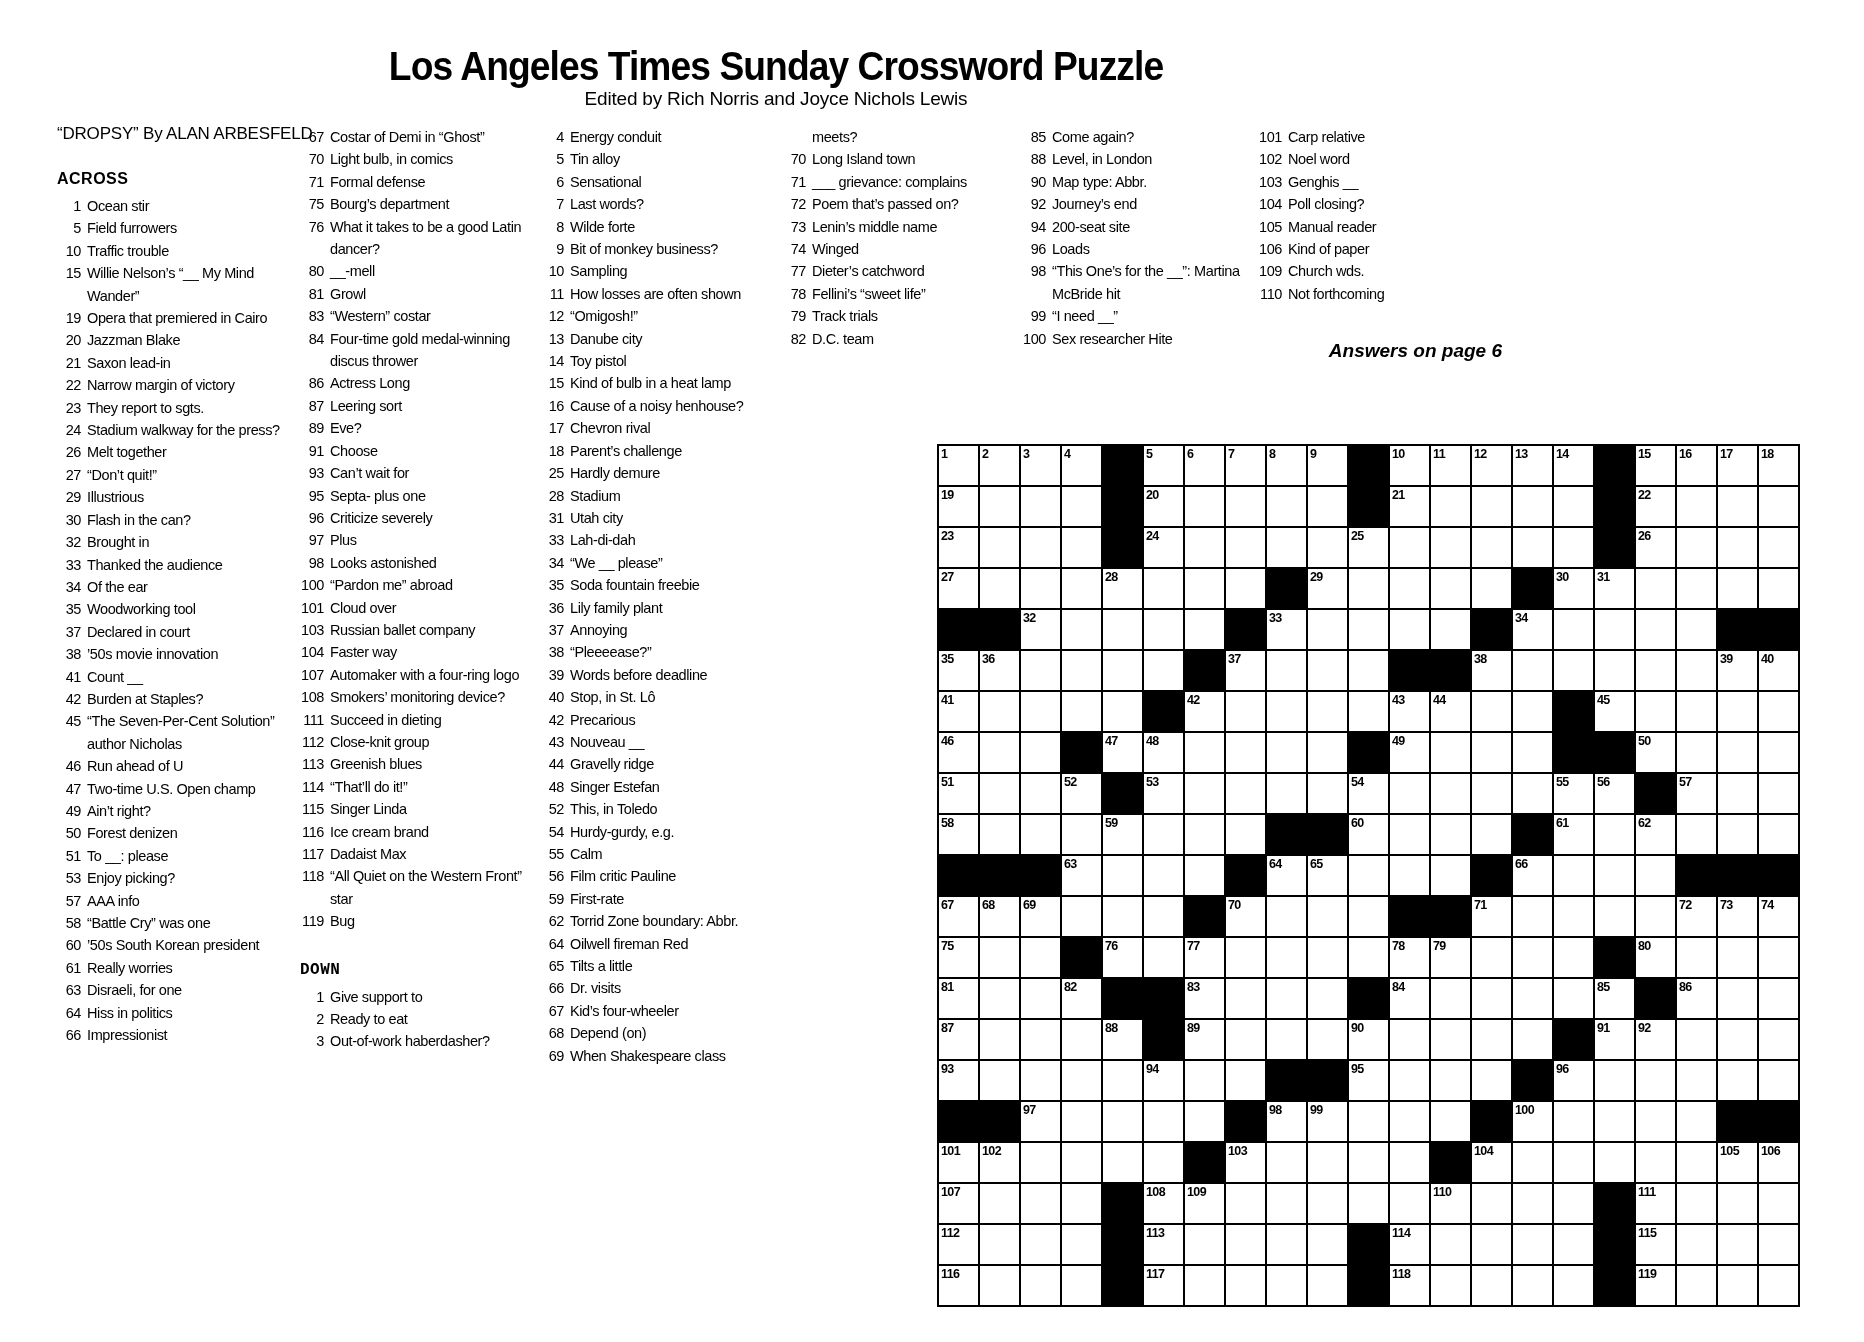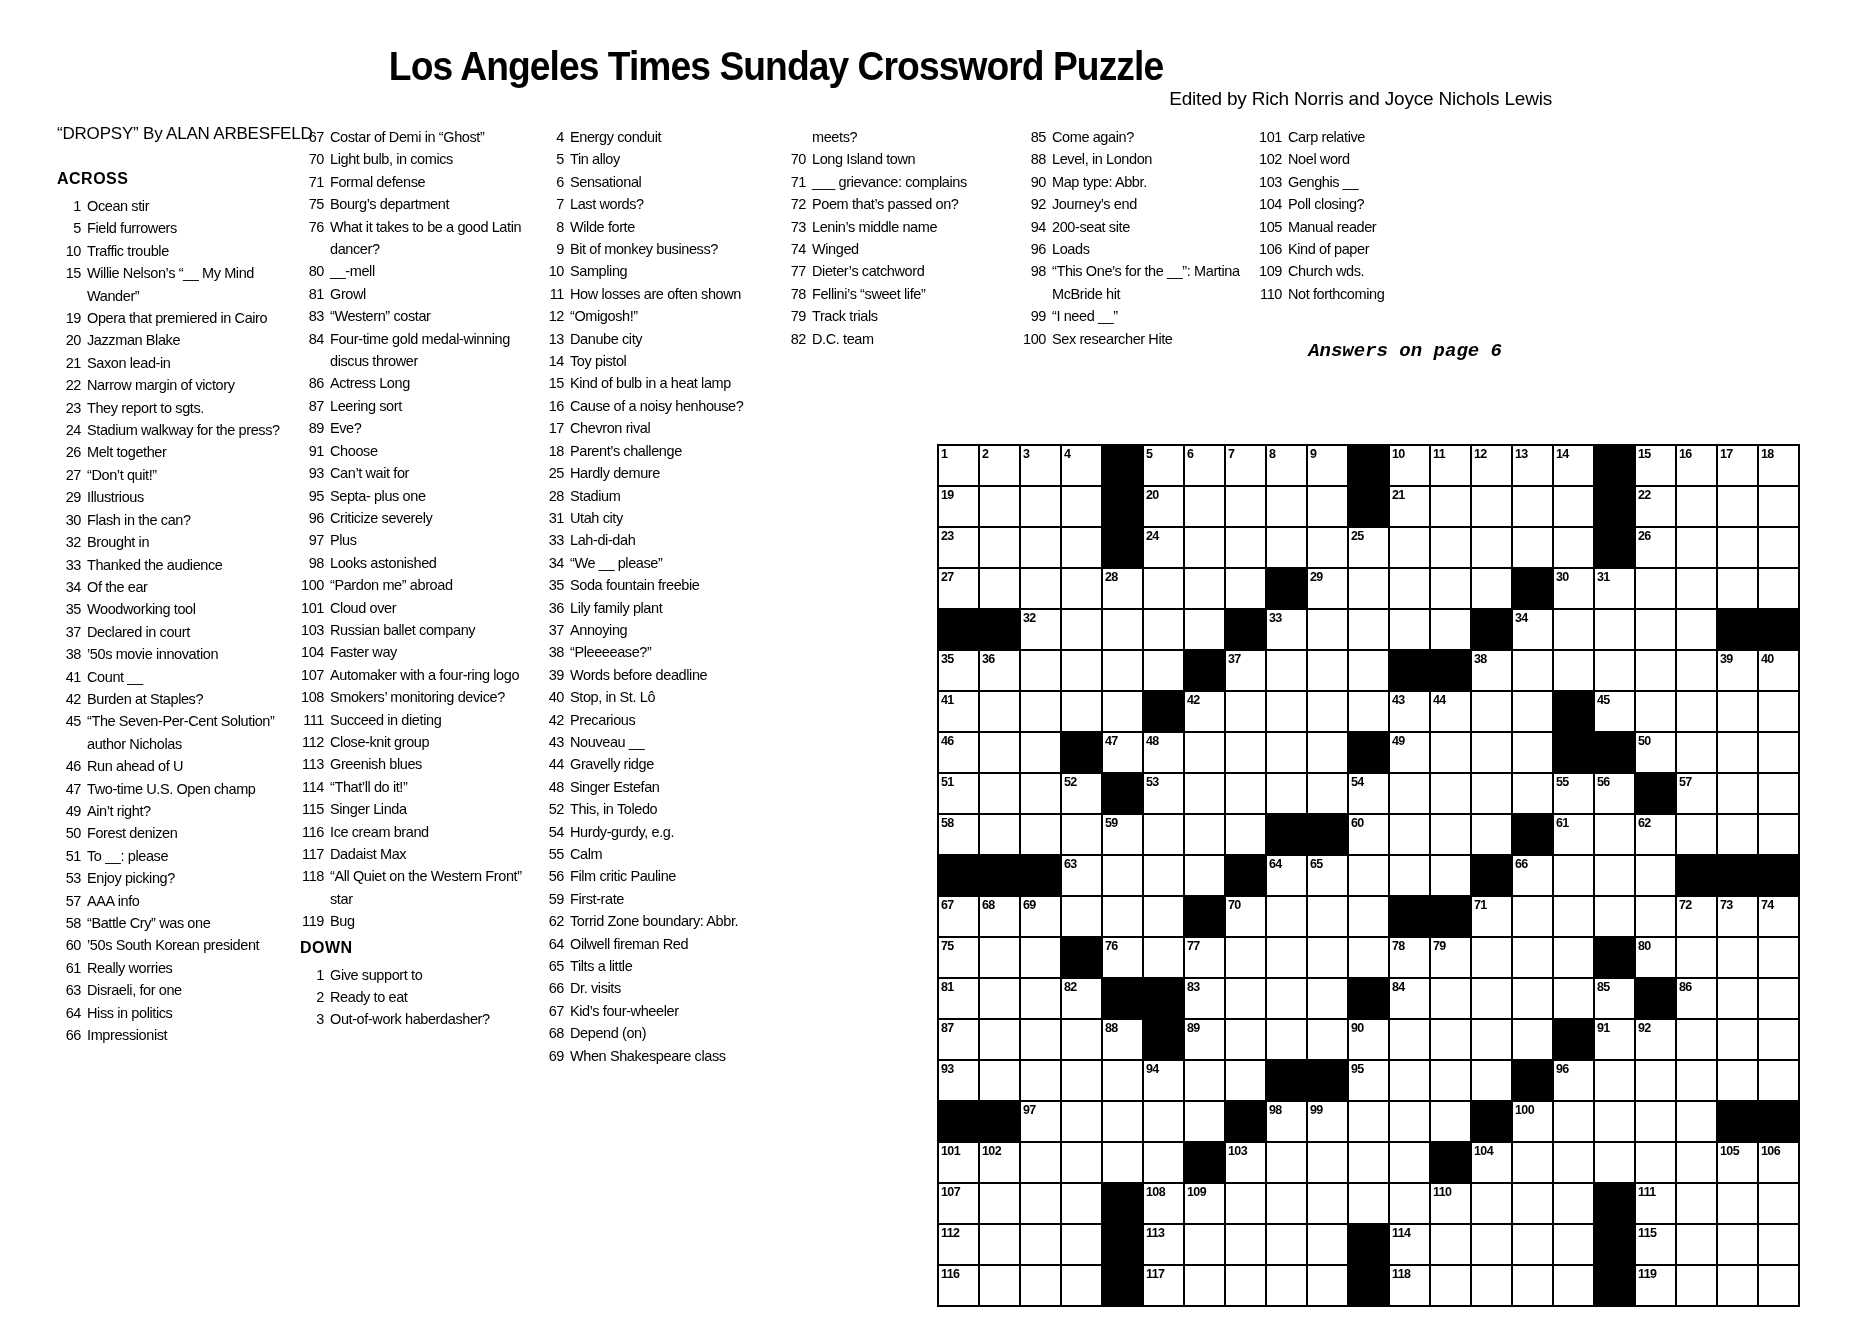--- a/index.html
+++ b/index.html
@@ -19,7 +19,7 @@
   }
   .page-subtitle {
     position:absolute; top:88px; left:0; width:1552px;
-    text-align:right; font-size:19px; letter-spacing:-0.2px;
+    text-align:center; font-size:19px; letter-spacing:-0.2px;
   }
   .byline {
     position:absolute; top:124px; left:57px;

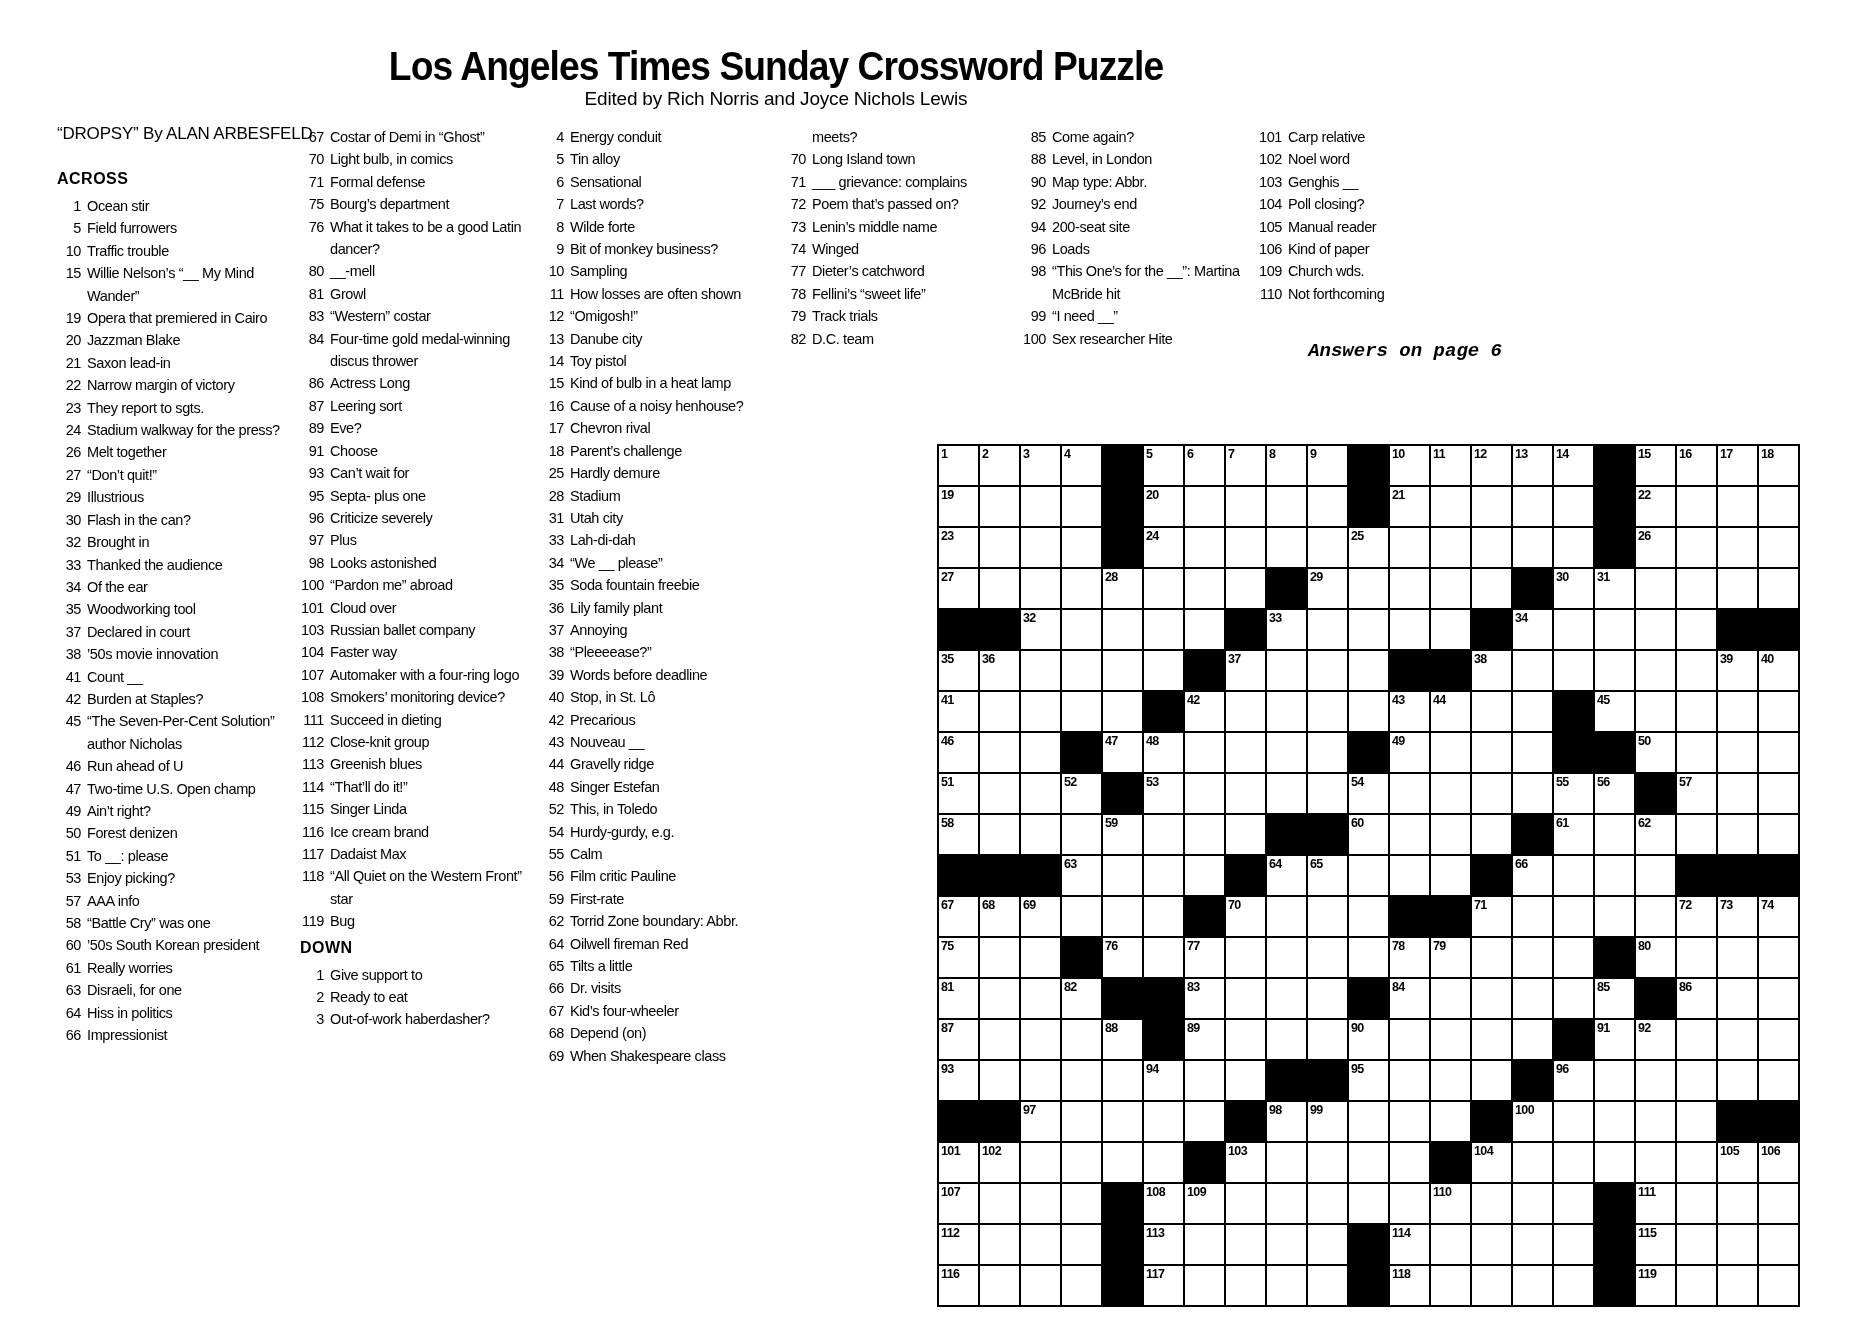--- a/index.html
+++ b/index.html
@@ -28,7 +28,7 @@
   }
   .answers-note {
     position:absolute; top:340px; left:1200px; width:302px;
-    text-align:right; font-size:19px; font-weight:bold; font-style:italic;font-family:Liberation Mono, monospace;
+    text-align:right; font-size:19px; font-weight:bold; font-style:italic;
   }
   .clue-col { position:absolute; top:126px; }
   .col1 { left:57px;   width:242px; top:166px; }

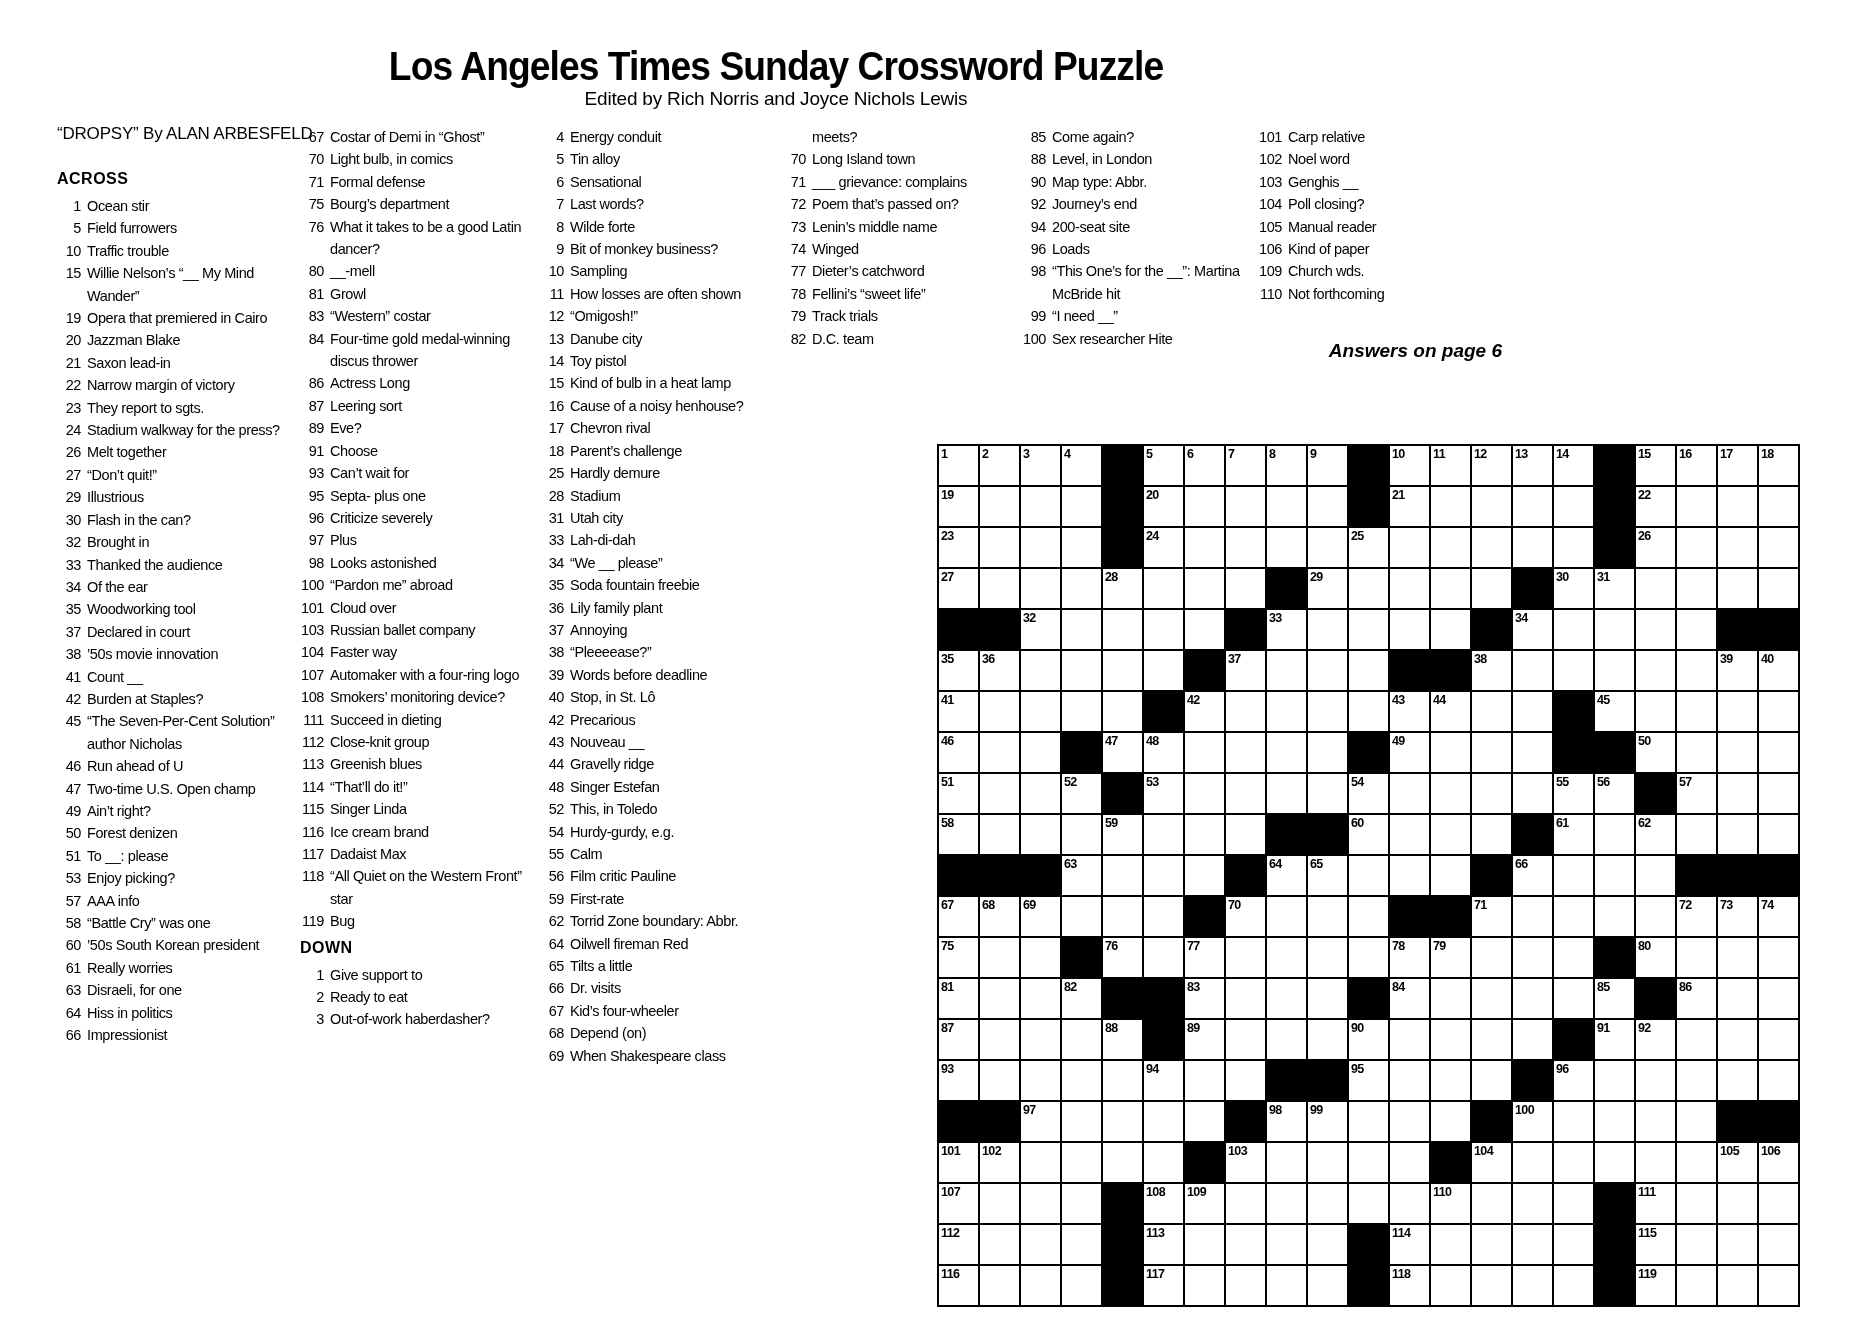--- a/index.html
+++ b/index.html
@@ -41,7 +41,7 @@
     font-size:16px; font-weight:bold; letter-spacing:0.5px;
     line-height:26px; margin-bottom:3px;
   }
-  .block + .block .clue-header { margin-top:2px; }
+  .block + .block .clue-header { margin-top:24px;font-family:Liberation Mono, monospace; }
   .clue-row {
     display:flex; align-items:flex-start;
     font-size:14.5px; letter-spacing:-0.4px; line-height:22.4px;

